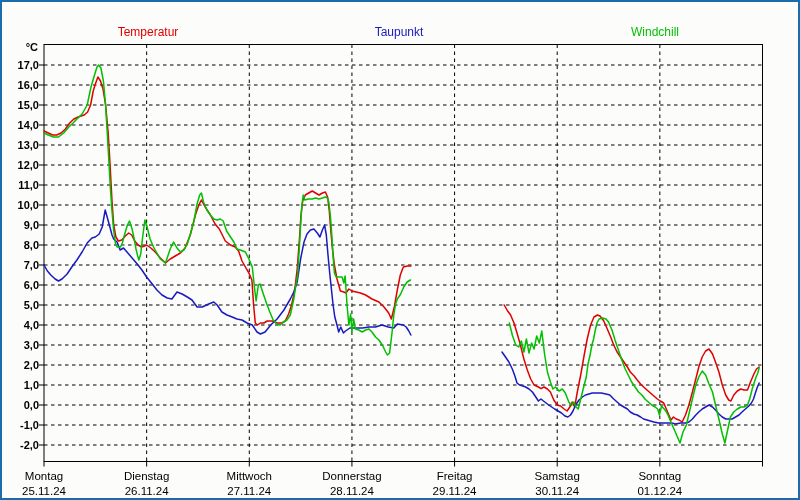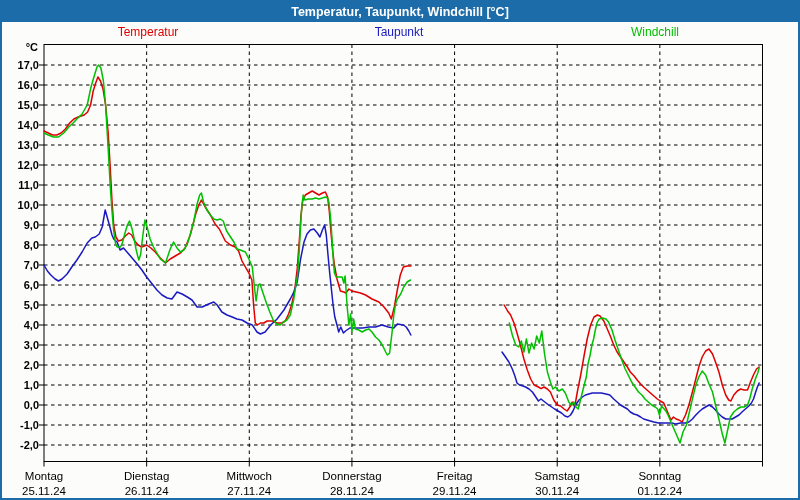--- a/index.html
+++ b/index.html
@@ -22,9 +22,6 @@
 <body>
 
 <div class="window" style="border-color: rgb(27, 108, 168); background: rgb(252, 252, 250);">
-  <div class="titlebar" style="background: rgb(27, 108, 168);">
-    <span>Temperatur, Taupunkt, Windchill [°C]</span>
-  </div>
   <svg class="chart" viewBox="0 0 800 500" xmlns="http://www.w3.org/2000/svg">
     <g id="generated">
         <line x1="42" y1="63" x2="760.5" y2="63" stroke="#000" stroke-width="1" stroke-dasharray="3.5,3.5"></line>

